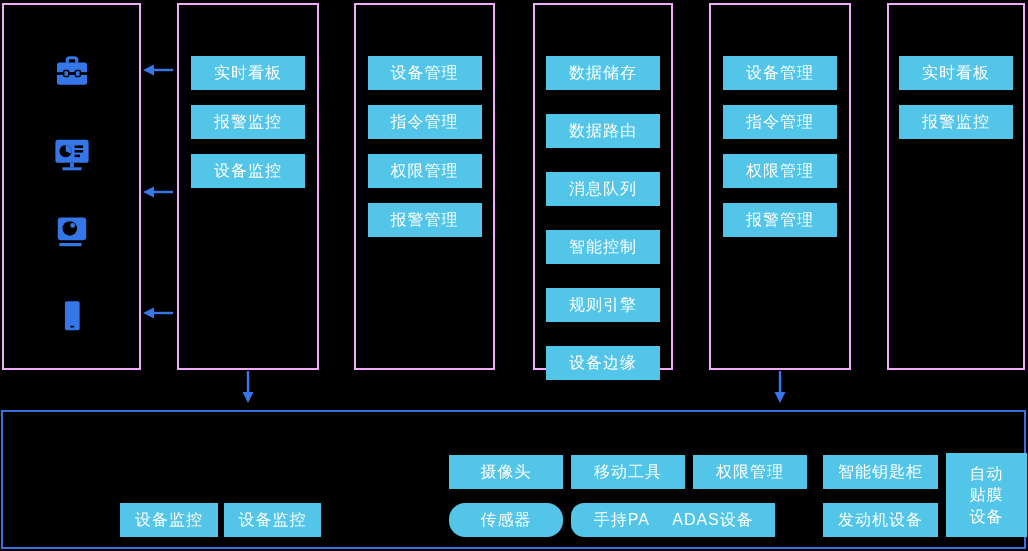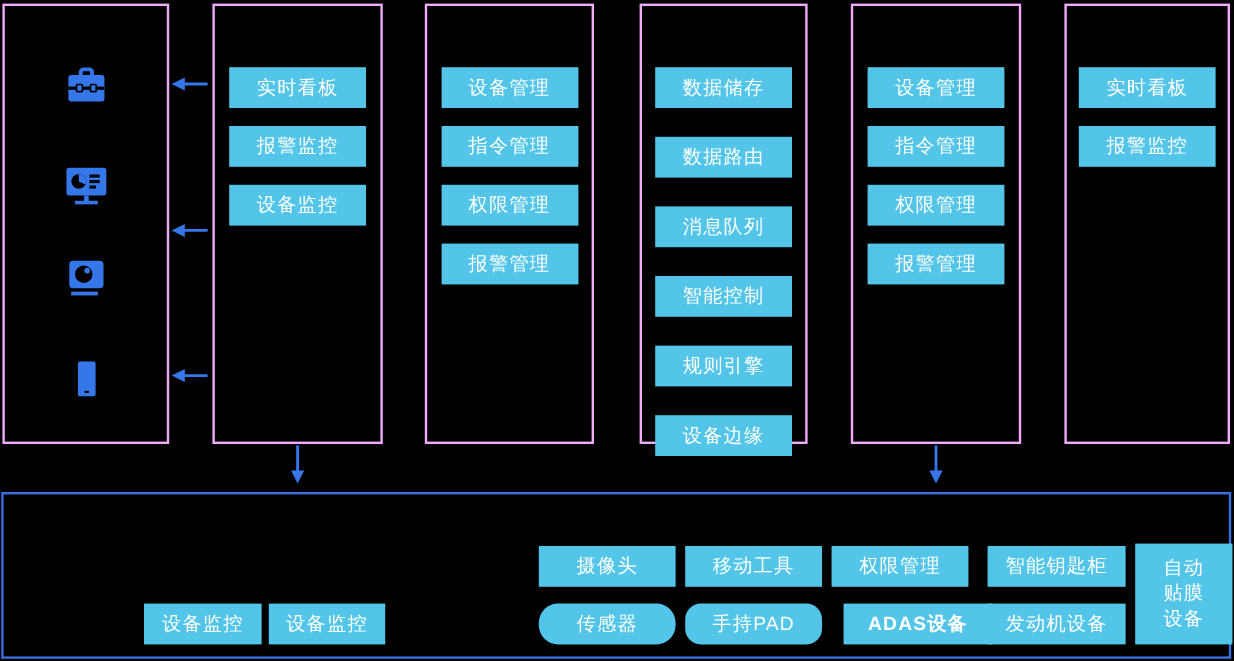--- a/index.html
+++ b/index.html
@@ -153,7 +153,7 @@
 
     <div class="bnode" style="left:446px; top:91px; width:114px;border-radius:16px;">传感器</div>
     <div class="bnode" style="left:568px; top:91px; width:114px;border-radius:13px;">手持PAD</div>
-    <div class="bnode" style="left:700px; top:91px; width:124px;font-weight:bold;">ADAS设备</div>
+    <div class="bnode" style="left:648px; top:91px; width:124px;">ADAS设备</div>
     <div class="bnode" style="left:820px; top:91px; width:115px;font-family:Liberation Mono, monospace;">发动机设备</div>
 
     <div class="bnode tall" style="left:943px; top:41px; width:81px;">自动

